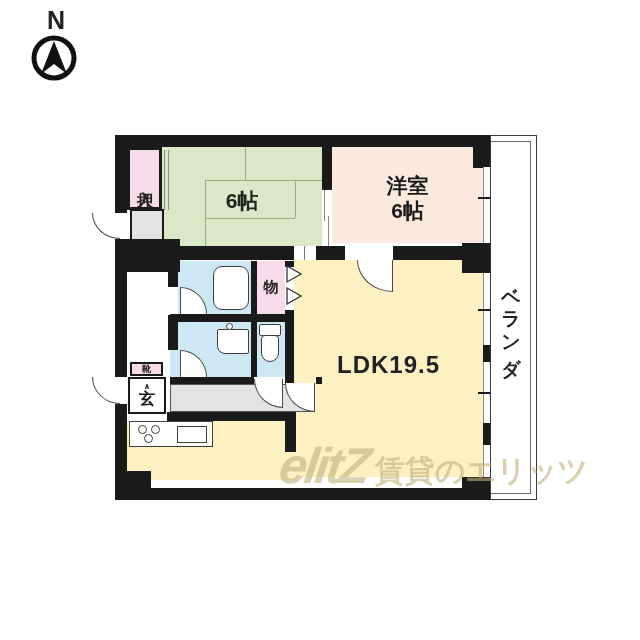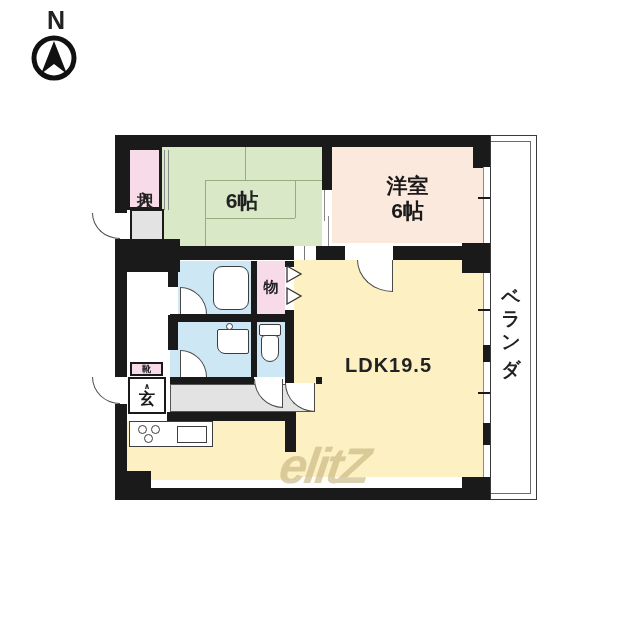--- a/index.html
+++ b/index.html
@@ -150,7 +150,7 @@
     <span>6帖</span>
   </div>
   <div class="abs lbl" style="left:257px;top:275px;width:28px;height:24px;font-size:15px;">物</div>
-  <div class="abs lbl" style="left:294px;top:350px;width:189px;height:30px;font-size:20px;letter-spacing:1px;">LDK19.5</div>
+  <div class="abs lbl" style="left:294px;top:350px;width:189px;height:30px;font-size:24px;letter-spacing:1px;">LDK19.5</div>
 
   <div class="abs watermark" style="left:280px;top:446px;">
     <span class="wm-logo">elitZ</span>

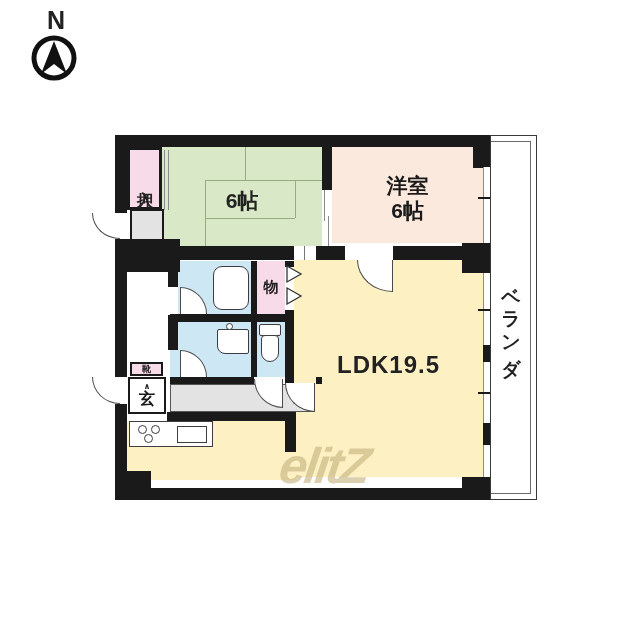--- a/index.html
+++ b/index.html
@@ -154,6 +154,7 @@
 
   <div class="abs watermark" style="left:280px;top:446px;">
     <span class="wm-logo">elitZ</span>
+    <span class="wm-jp">賃貸のエリッツ</span>
   </div>
 
 </div>

